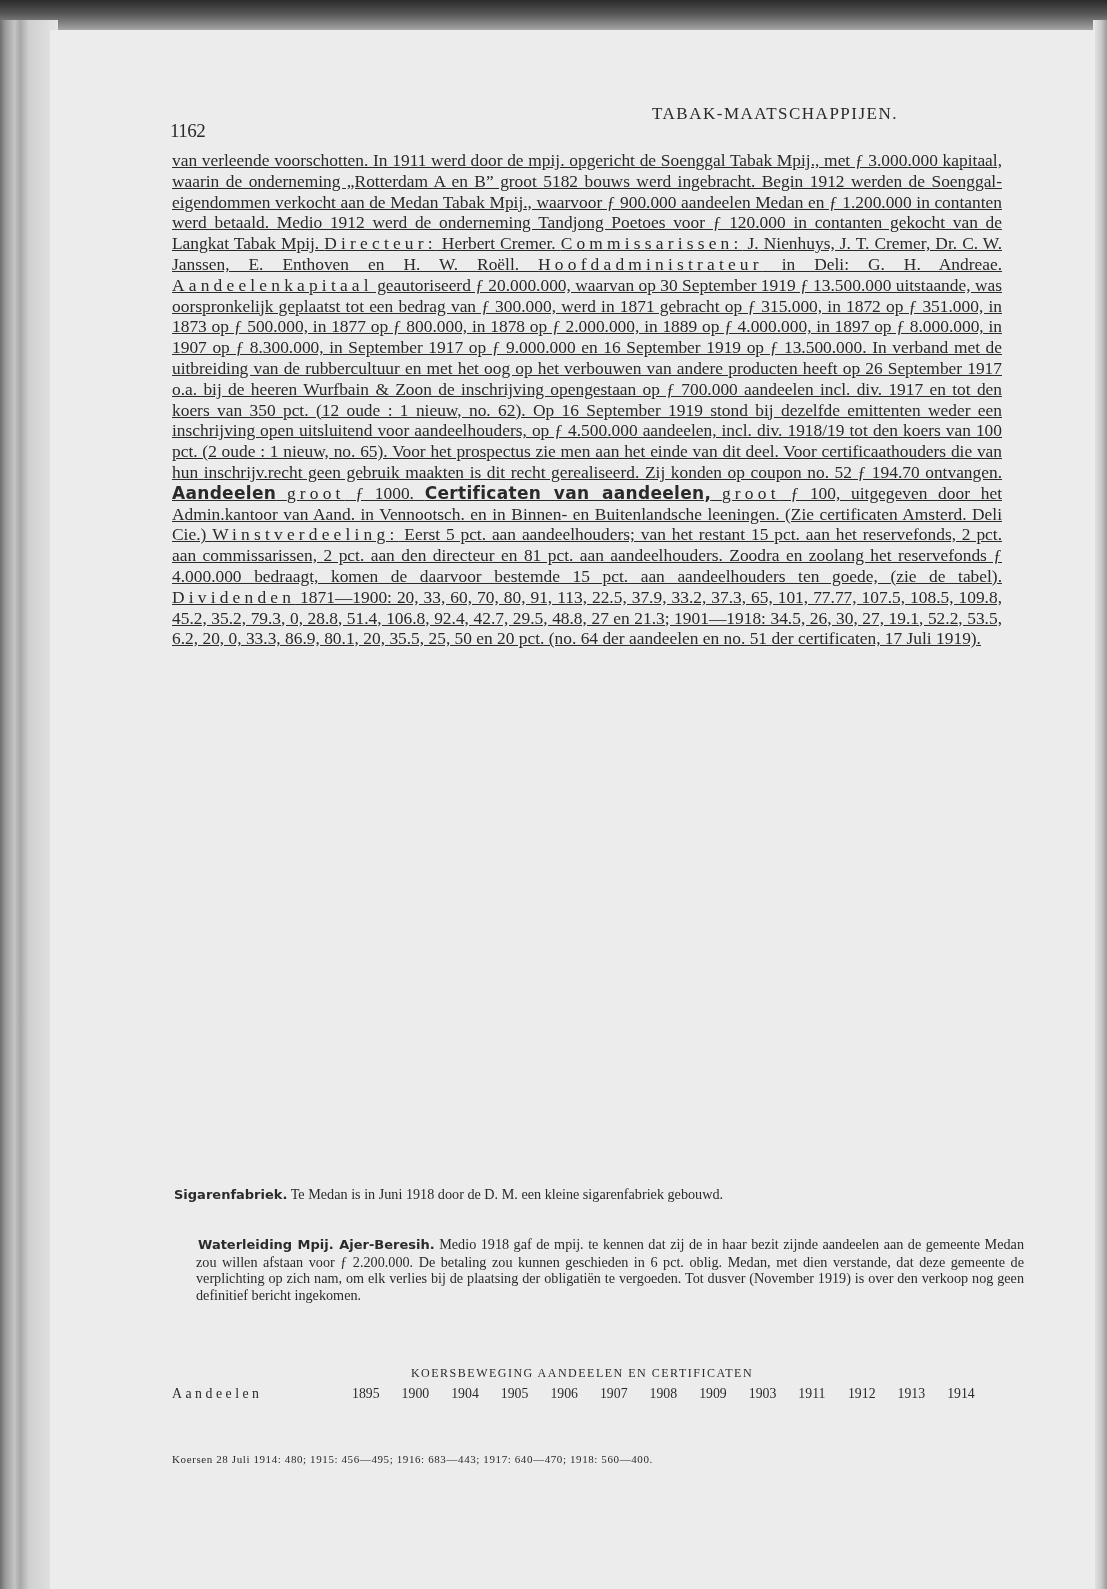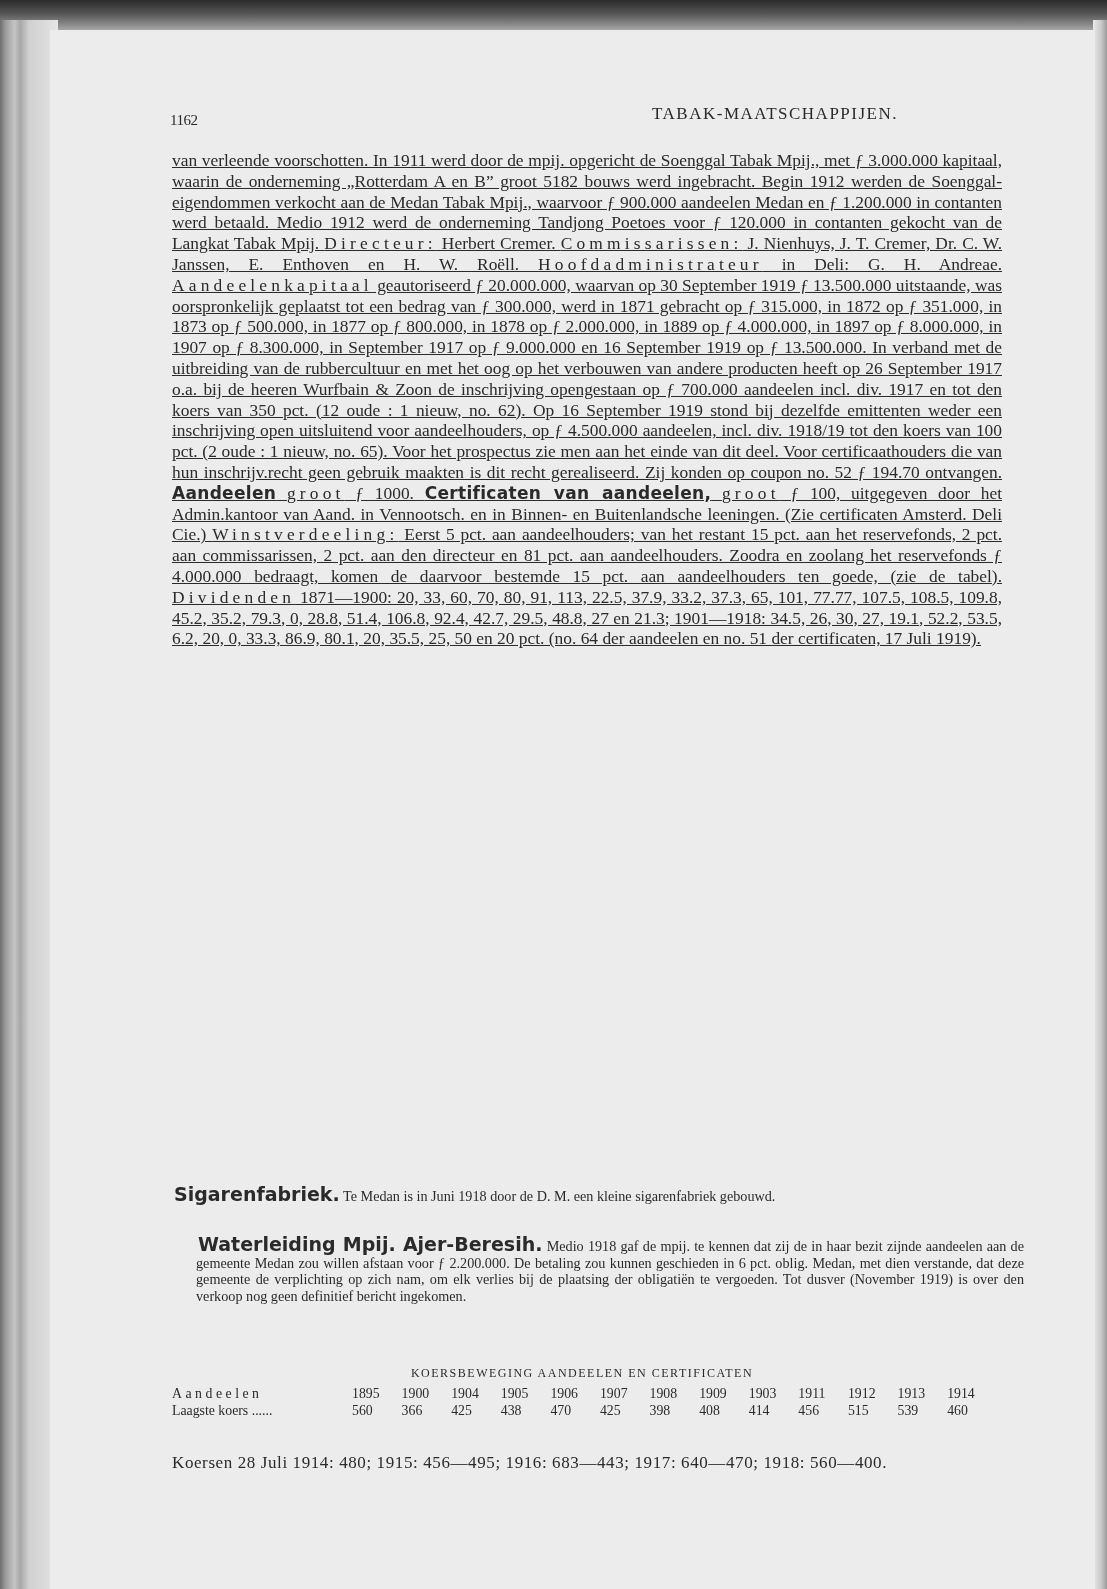--- a/index.html
+++ b/index.html
@@ -29,7 +29,7 @@
     position:absolute; left:170px; top:104px; width:830px; height:24px;
   }
   .page-number {
-    position:absolute; left:0; top:8px; font-size:15px; letter-spacing:-0.5px;
+    position:absolute; left:0; top:16px; font-size:19px; letter-spacing:-0.5px;
   }
   .running-title {
     position:absolute; left:8px; width:720px; text-align:right; top:0;

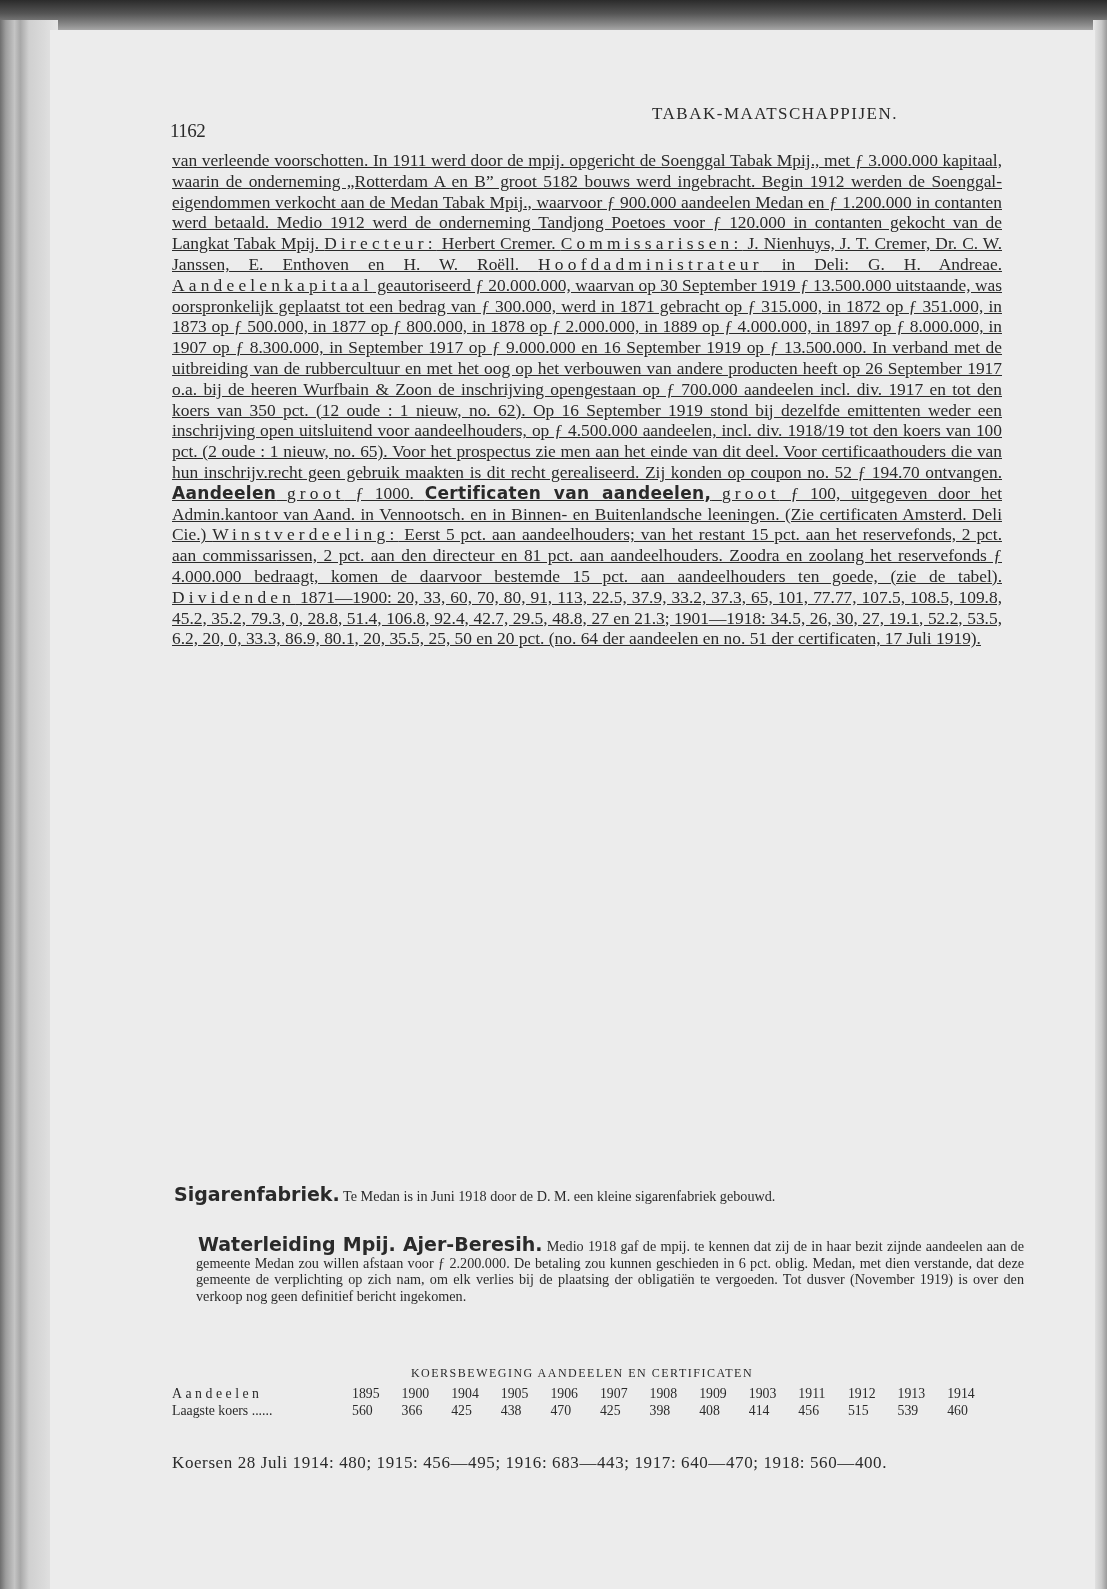--- a/index.html
+++ b/index.html
@@ -51,7 +51,7 @@
   }
   .small-text p { margin:0; text-indent:2px; }
   .small-bold {
-    font-family:"DejaVu Sans","Liberation Sans",sans-serif; font-weight:bold; font-size:19px;
+    font-family:"DejaVu Sans","Liberation Sans",sans-serif; font-weight:bold; font-size:13px;
   }
   .u { text-decoration:underline; }
   .table-title {

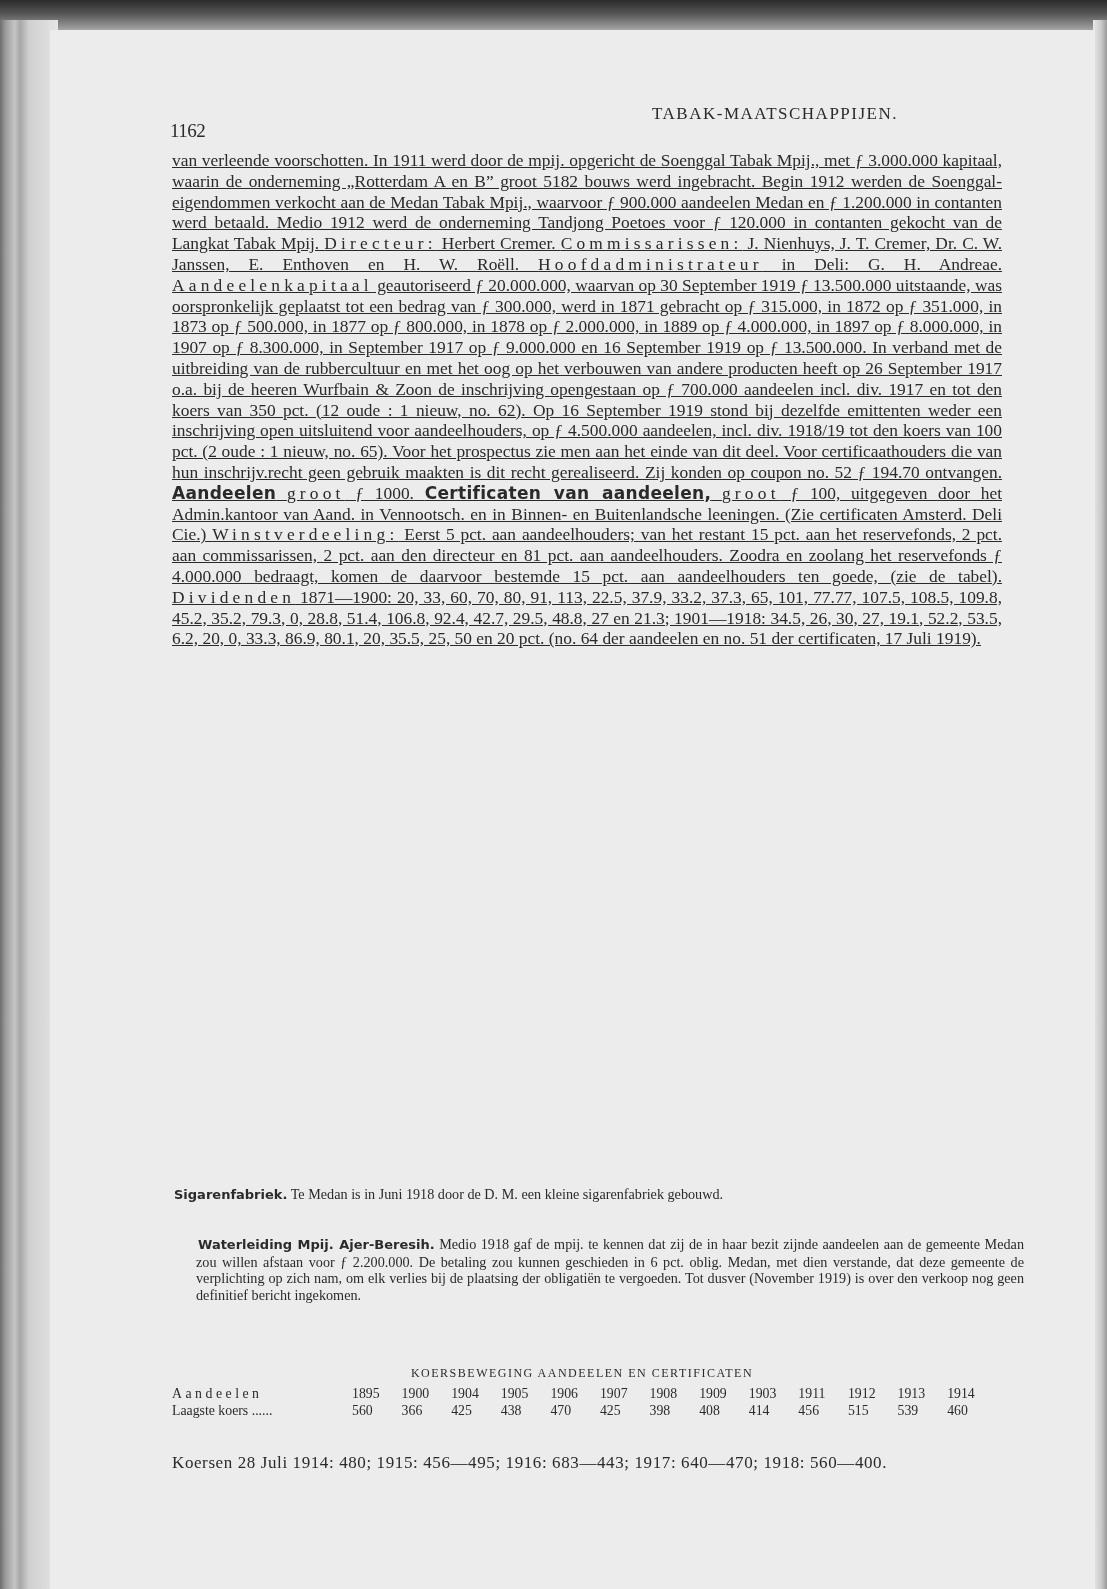--- a/index.html
+++ b/index.html
@@ -115,22 +115,6 @@
     <td class="num">1913</td>
     <td class="num">1914</td>
   </tr>
-  <tr>
-    <td class="lbl">Laagste koers ......</td>
-    <td class="num">560</td>
-    <td class="num">366</td>
-    <td class="num">425</td>
-    <td class="num">438</td>
-    <td class="num">470</td>
-    <td class="num">425</td>
-    <td class="num">398</td>
-    <td class="num">408</td>
-    <td class="num">414</td>
-    <td class="num">456</td>
-    <td class="num">515</td>
-    <td class="num">539</td>
-    <td class="num">460</td>
-  </tr>
 </tbody>
   </table>
 

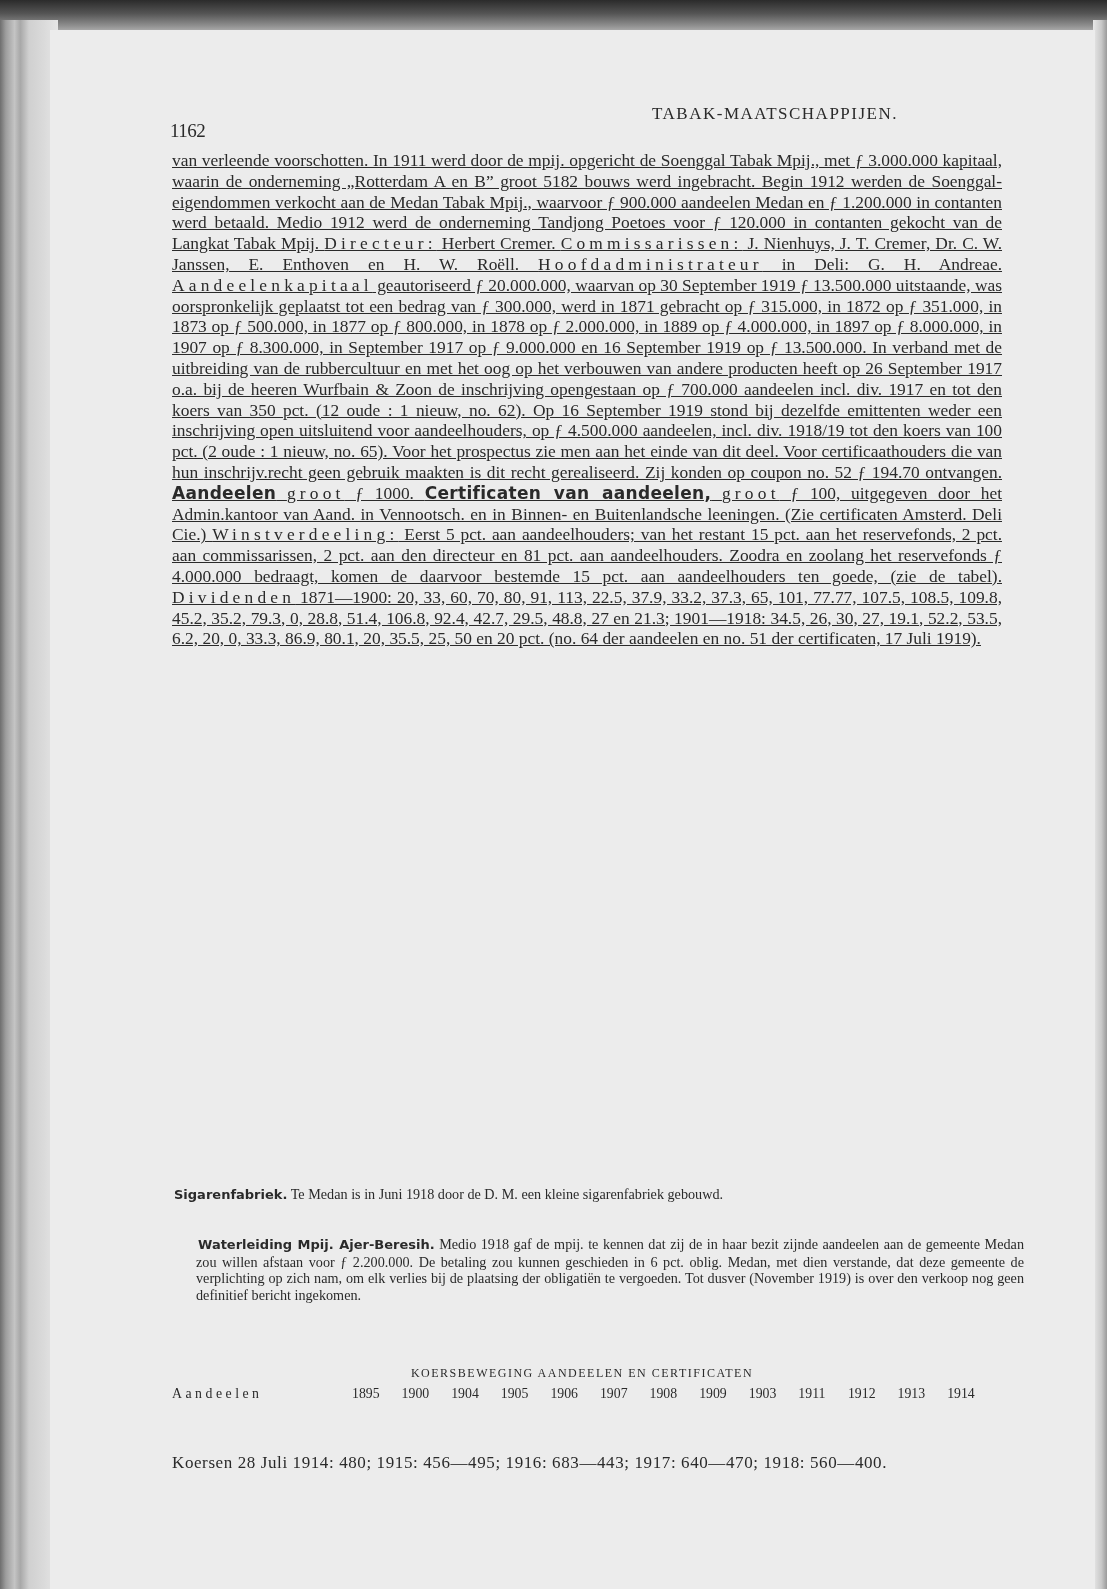--- a/index.html
+++ b/index.html
@@ -67,7 +67,7 @@
   table.koers td.num { width:49.6px; text-align:left; }
   .lbl-spaced { letter-spacing:3.5px; }
   .koersen {
-    position:absolute; left:172px; top:1453px; font-size:17px; letter-spacing:0.6px;
+    position:absolute; left:172px; top:1453px; font-size:11px; letter-spacing:0.6px;
   }
 </style>
 </head>

